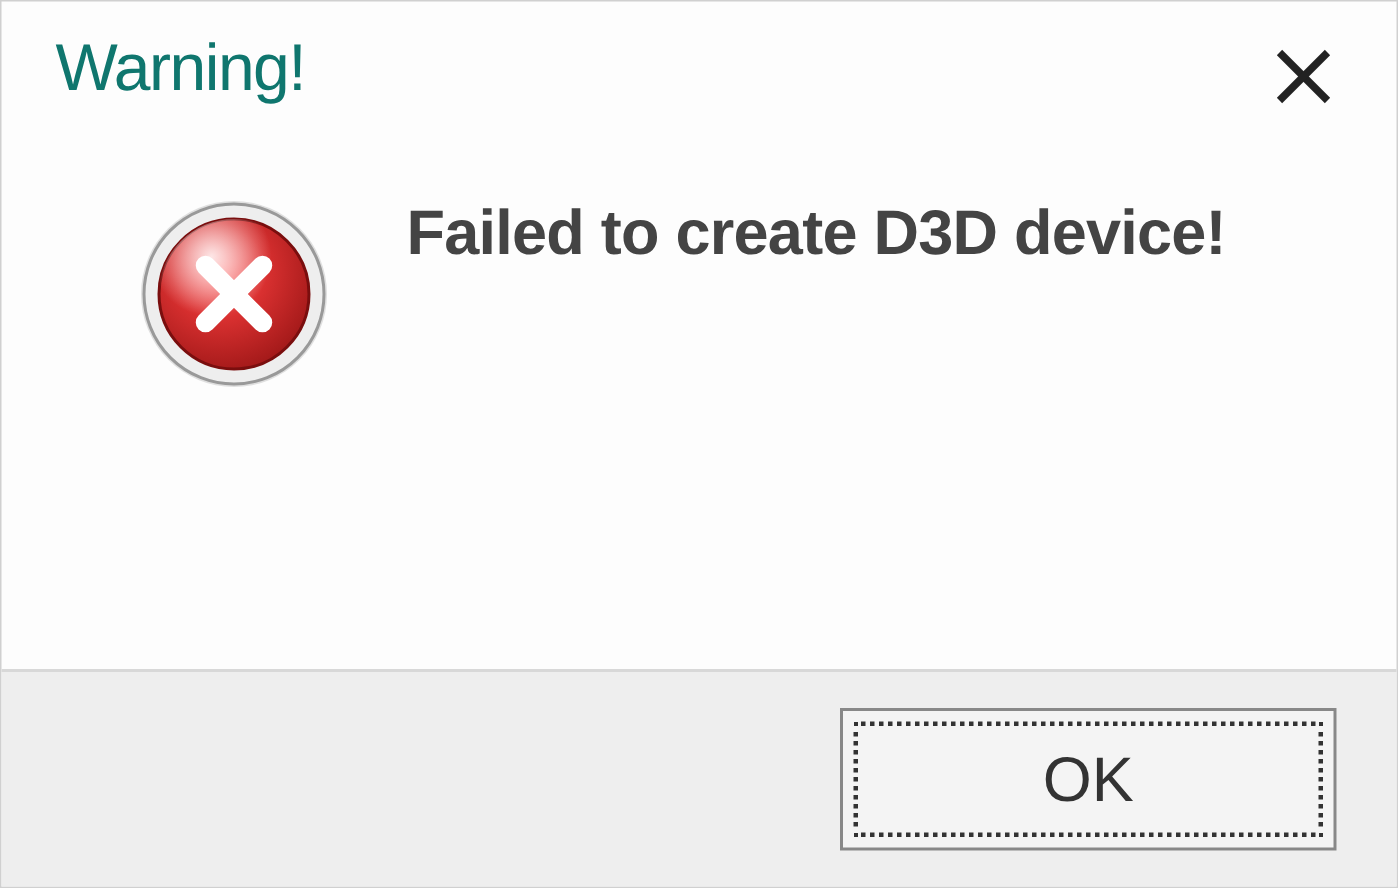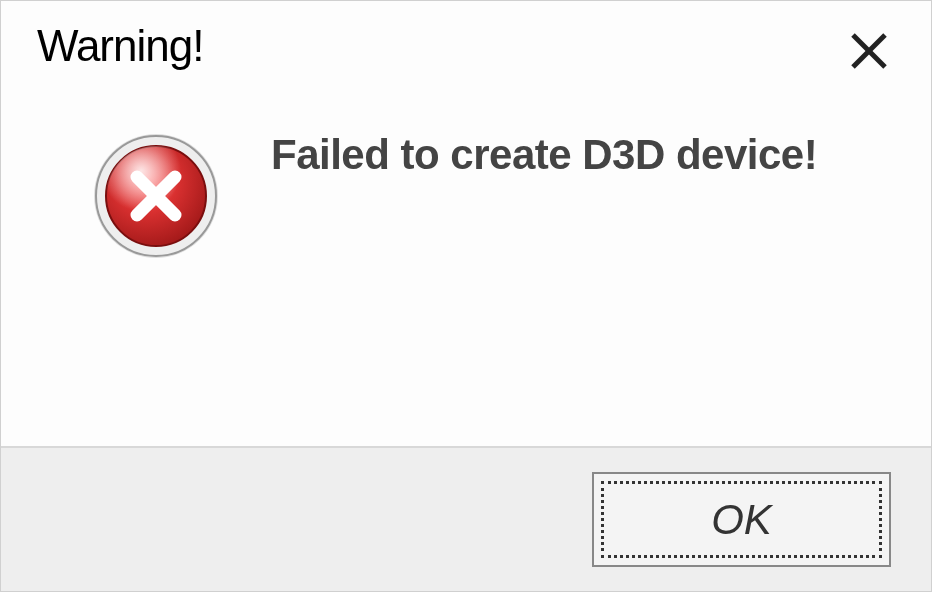--- a/index.html
+++ b/index.html
@@ -32,7 +32,7 @@
     .title {
       font-size: 44px;
       font-weight: 400;
-      color: #000000;
+      color: #0f766e;
       letter-spacing: -1px;
     }
     .close-btn {

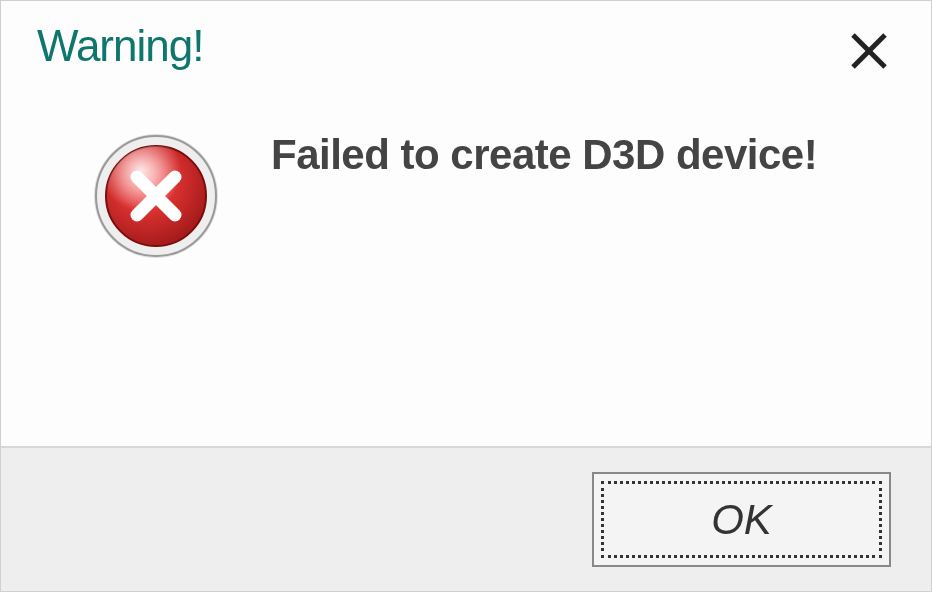--- a/index.html
+++ b/index.html
@@ -70,7 +70,7 @@
       padding-right: 40px;
     }
     .ok-button {
-      width: 299px;
+      width: 331px;
       height: 95px;
       background: #f4f4f4;
       border: 2px solid #888;
@@ -84,7 +84,6 @@
       justify-content: center;
       outline: 3px dotted #333;
       outline-offset: -12px;
-      font-style: italic;
     }
   </style>
 </head>

